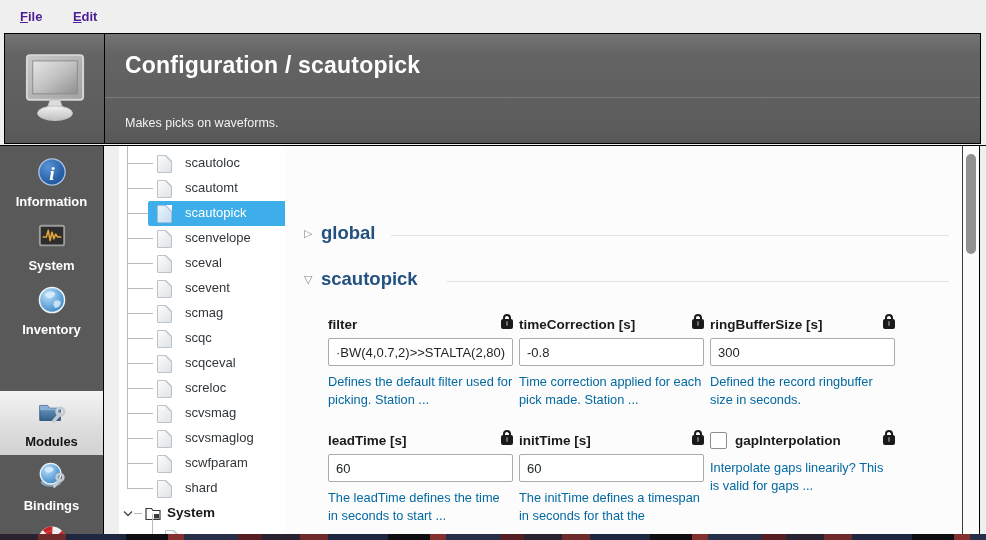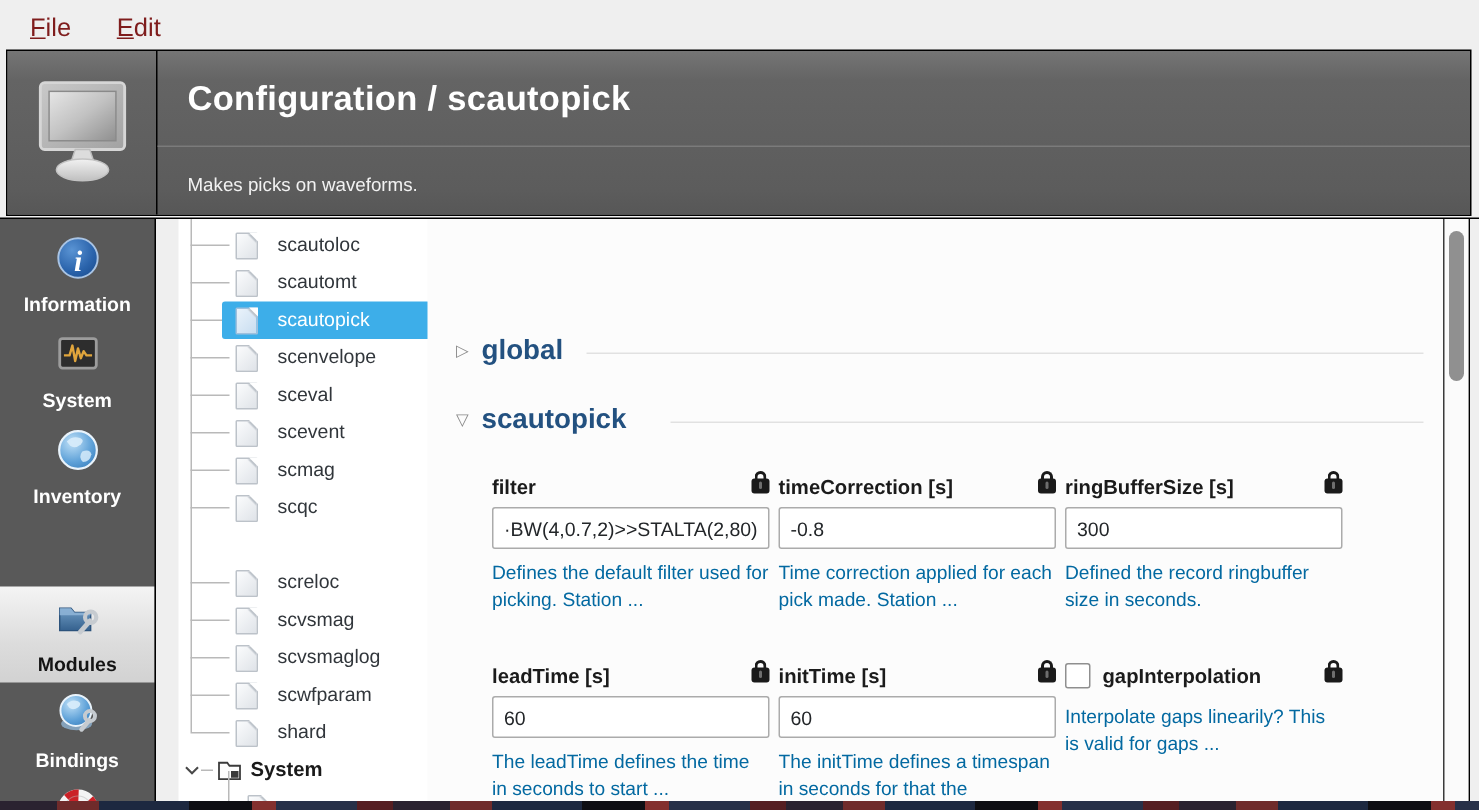--- a/index.html
+++ b/index.html
@@ -11,7 +11,7 @@
   }
   
   .menubar{position:absolute;left:0;top:0;width:986px;height:32px;background:#efefef;}
-  .menu-item{display:inline-block;margin:7px 0 0 14px;font-size:17px;color:#7f1d1d;padding:2px 6px;cursor:default;}
+  .menu-item{display:inline-block;margin:7px 0 0 14px;font-size:13px;color:#4c1d95;padding:2px 6px;cursor:default;font-weight:bold;}
   .menu-item::first-letter{text-decoration:underline;}
   
   .header{position:absolute;left:4px;top:33px;width:977px;height:111px;

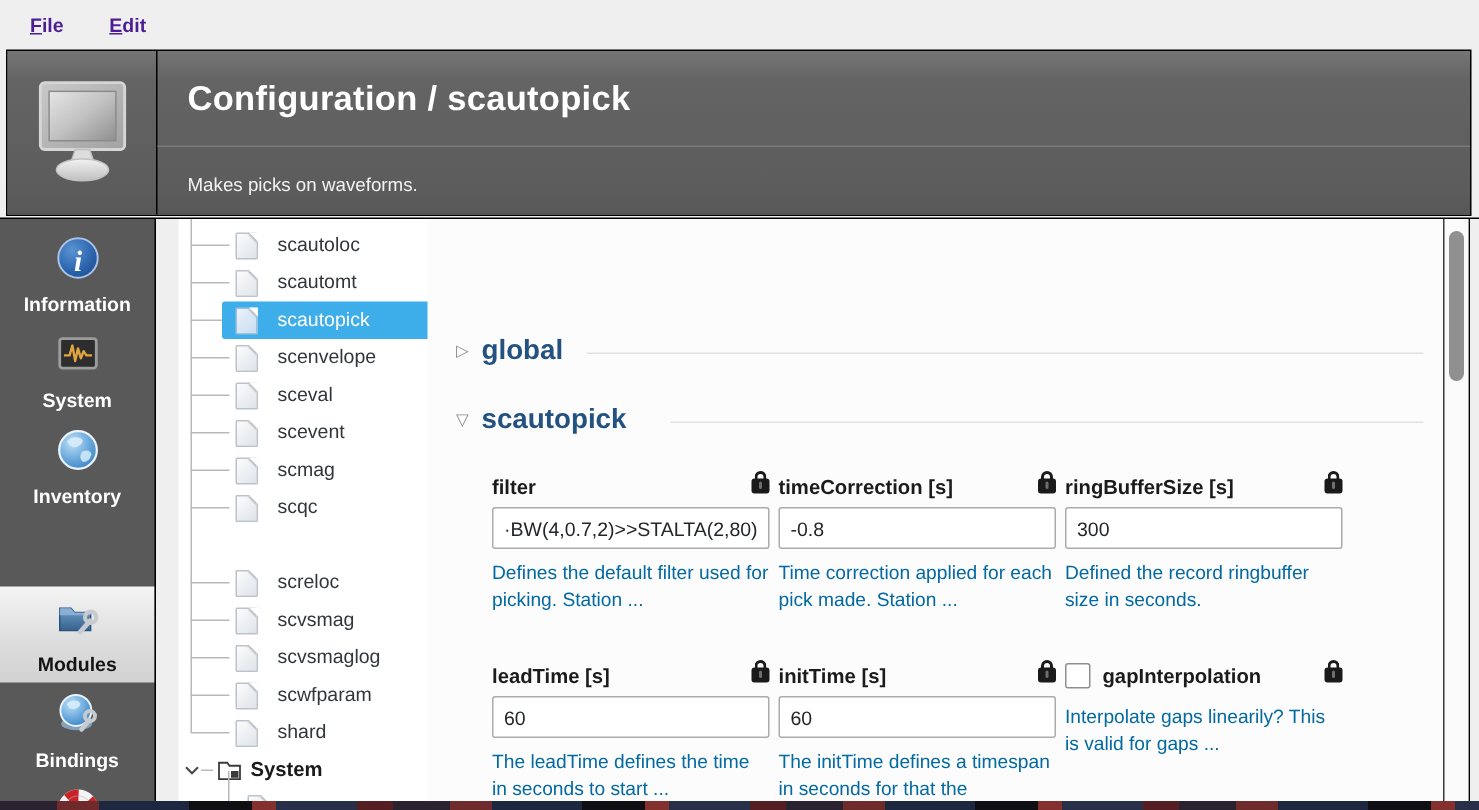--- a/index.html
+++ b/index.html
@@ -263,6 +263,11 @@
         <span class="ficon"></span>
         <span class="tree-label">scqc</span>
       </div>
+    <div class="tree-row" style="top:205px">
+        <div class="tree-connector"></div>
+        <span class="ficon"></span>
+        <span class="tree-label">scqceval</span>
+      </div>
     <div class="tree-row" style="top:230px">
         <div class="tree-connector"></div>
         <span class="ficon"></span>

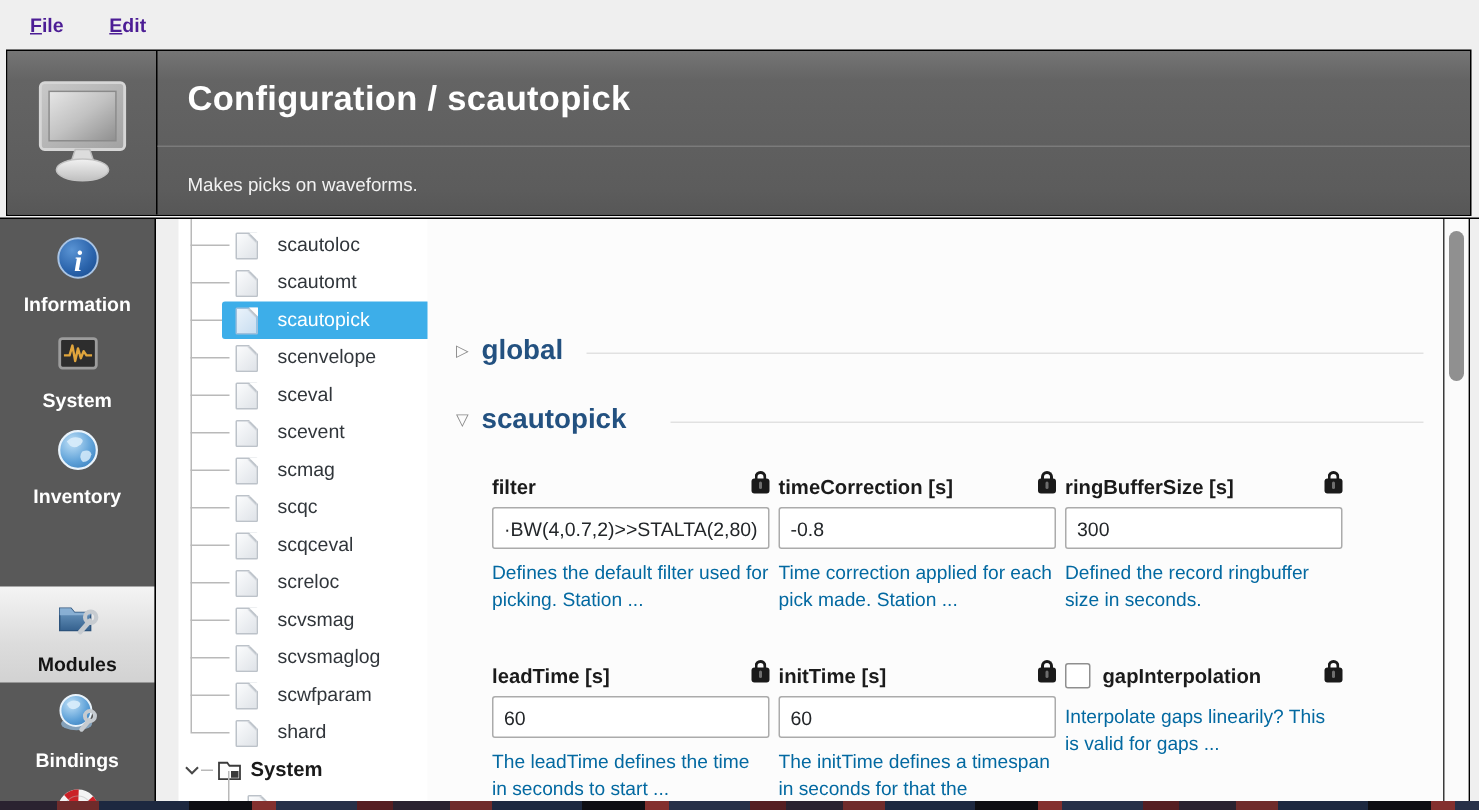--- a/index.html
+++ b/index.html
@@ -63,7 +63,7 @@
   
   .fields-row{position:absolute;left:43px;display:flex;gap:6px;}
   .row1{top:169px;}
-  .row2{top:285px;margin-top:10px;}
+  .row2{top:285px;}
   .field{width:185px;}
   .field-head{display:flex;align-items:center;height:18px;}
   .flabel{font-size:13.5px;font-weight:bold;color:#1b1b1b;flex:0 0 auto;}

